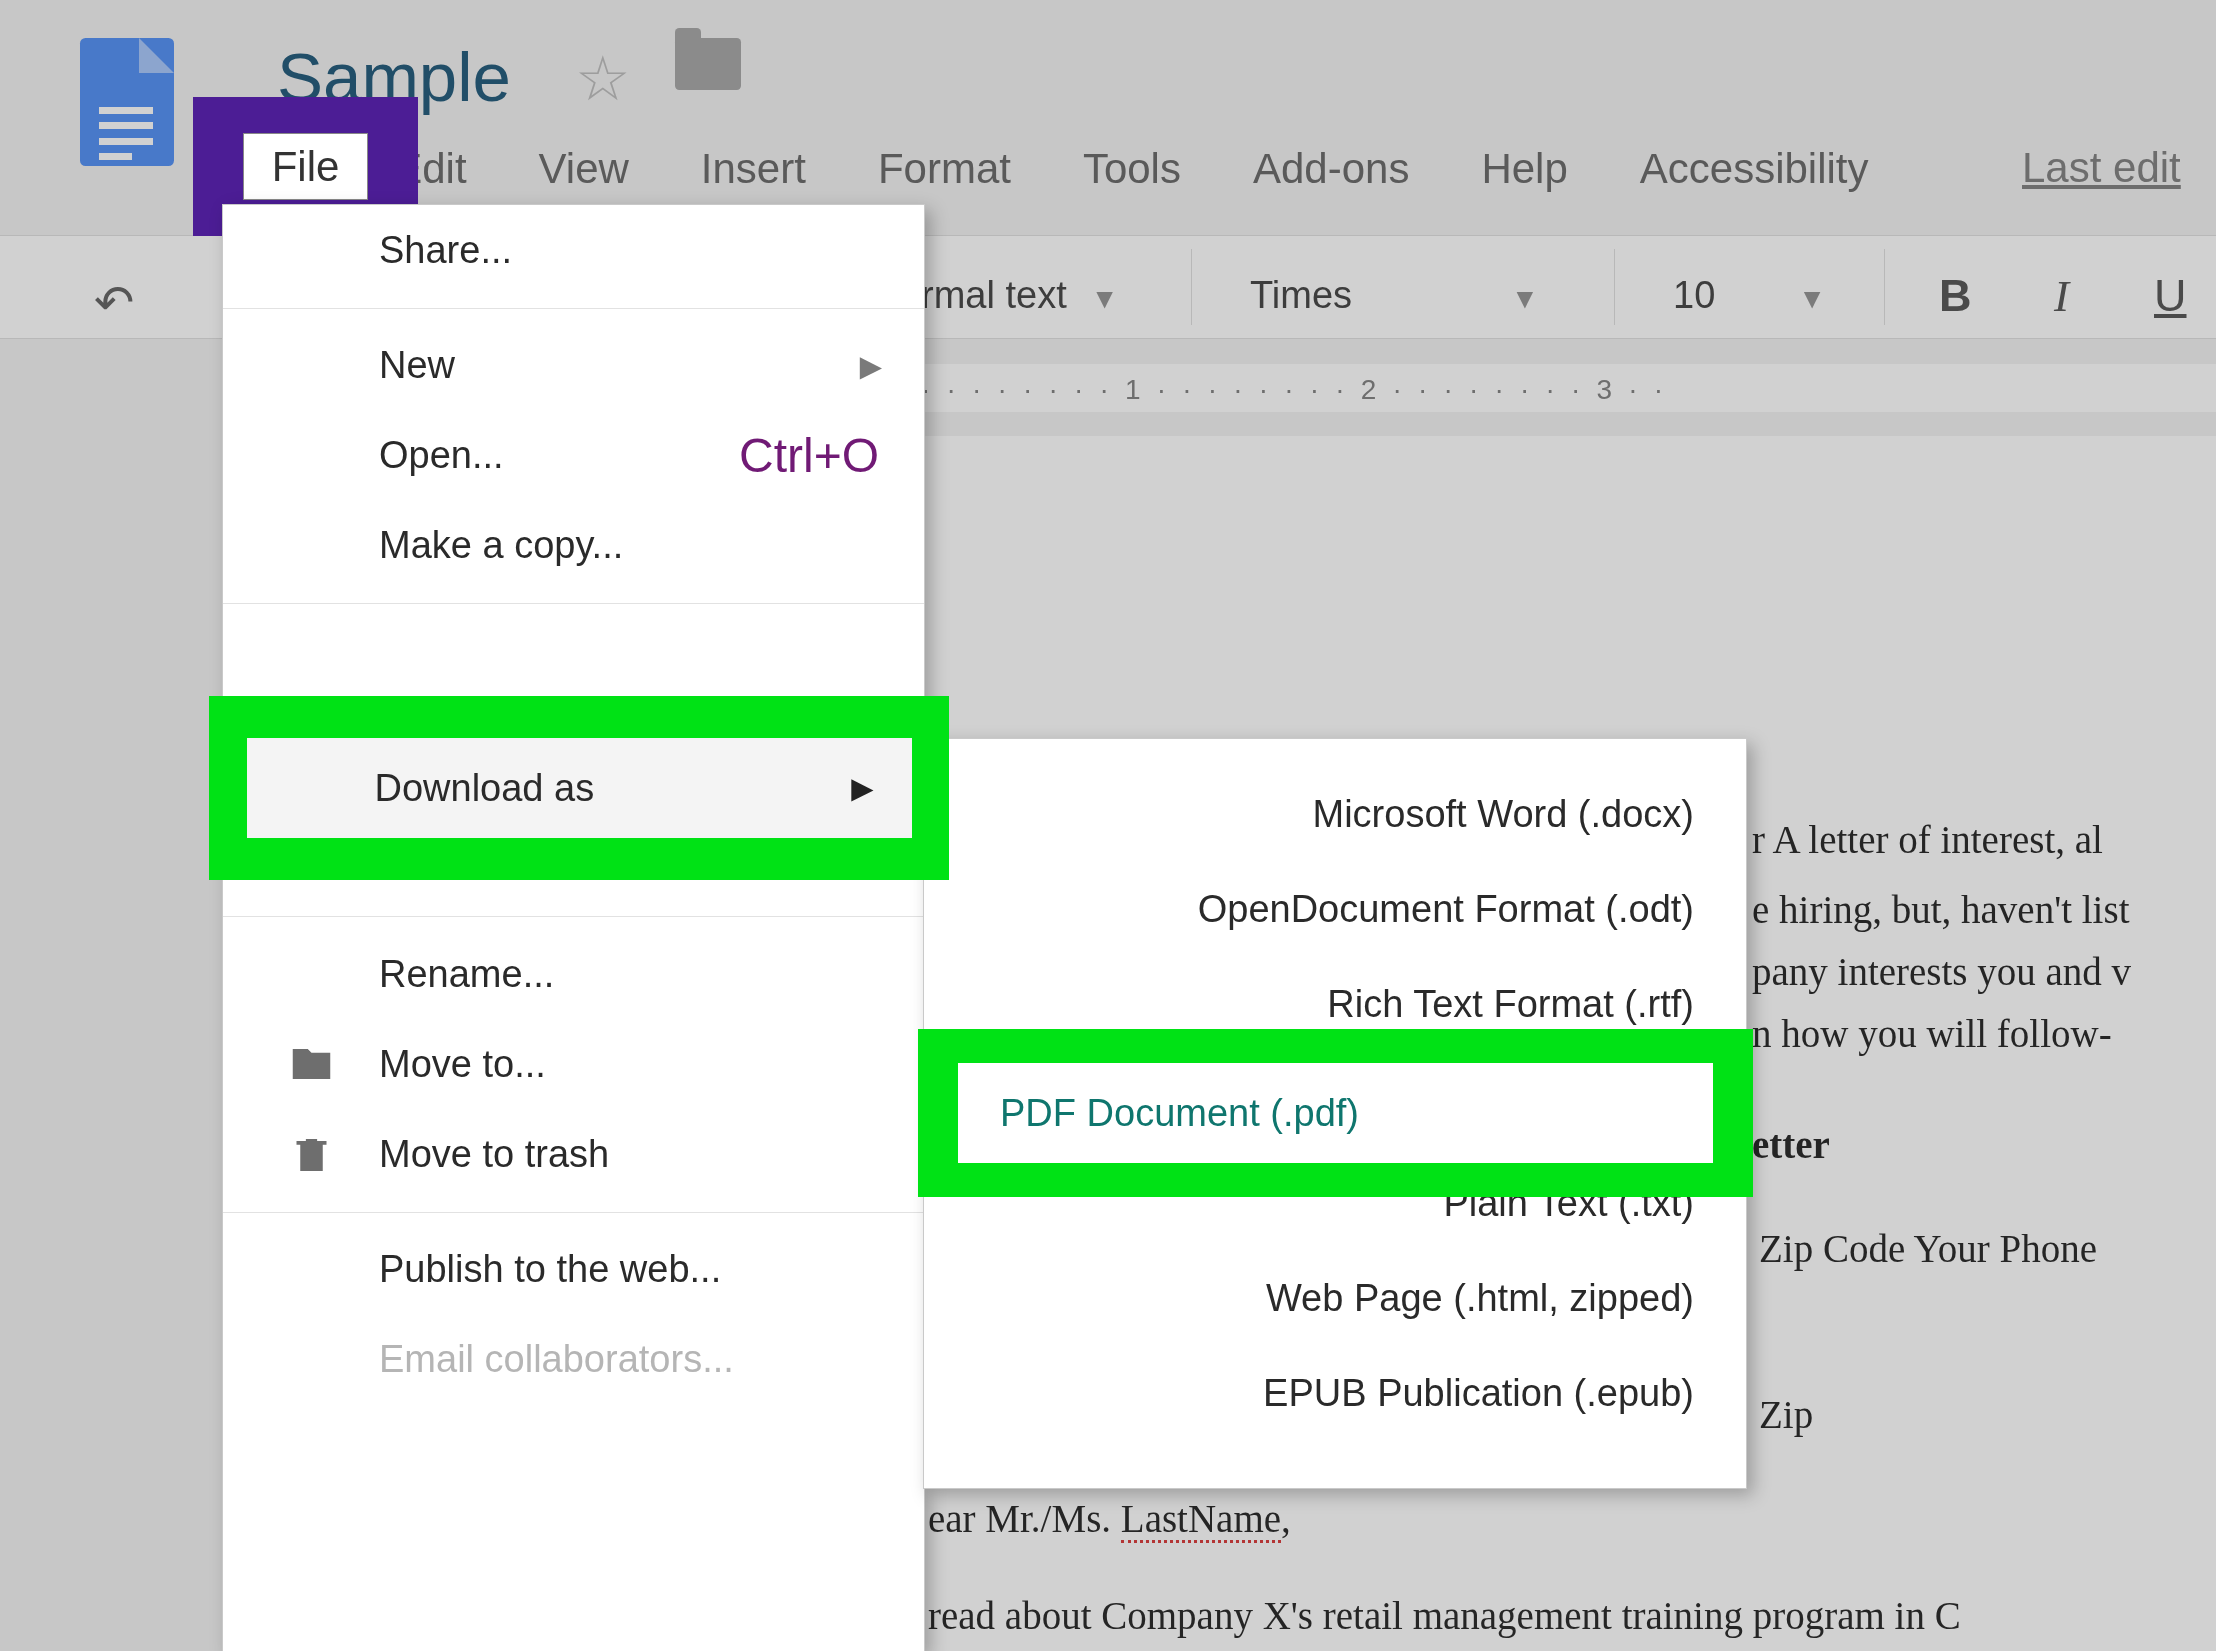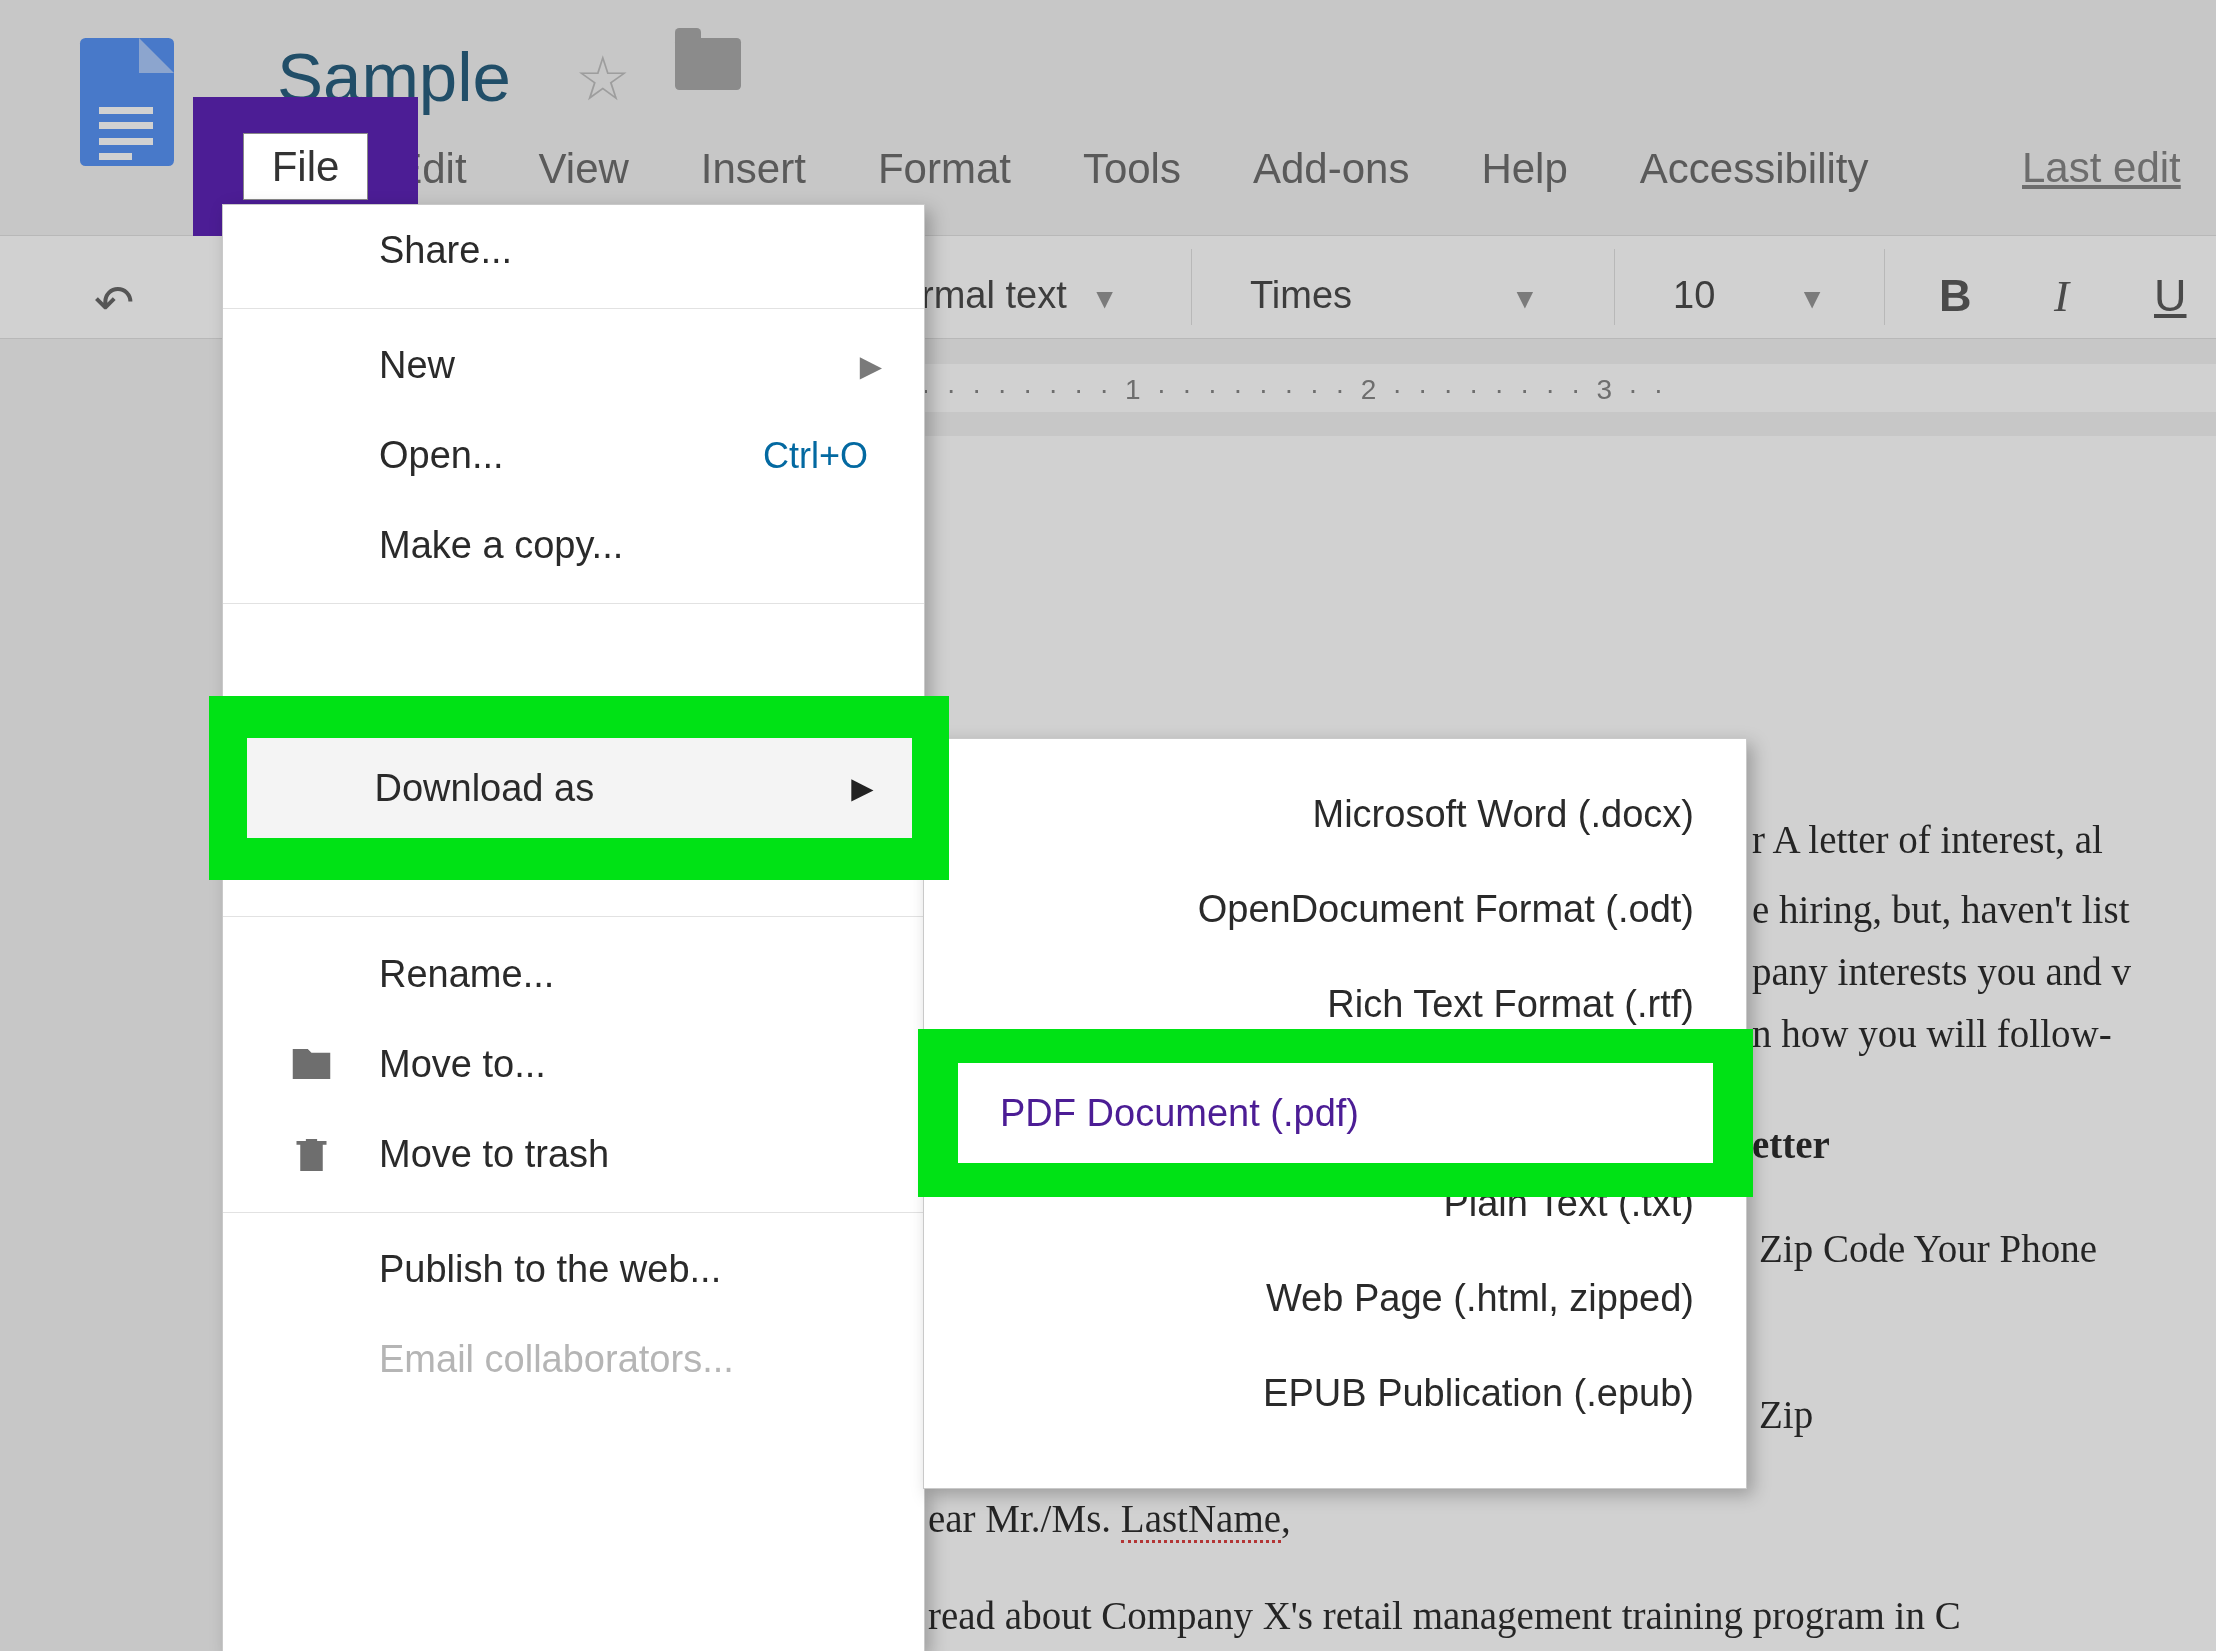--- a/index.html
+++ b/index.html
@@ -151,8 +151,8 @@
   }
   #file-menu .item.disabled{ color:#b5b5b5; }
   #file-menu .item .shortcut{
-    position:absolute; right:56px;
-    color:#0369a1; font-size:36px;
+    position:absolute; right:45px;
+    color:#701a75; font-size:48px;
   }
   #file-menu .item .sub-arrow{
     position:absolute; right:42px;

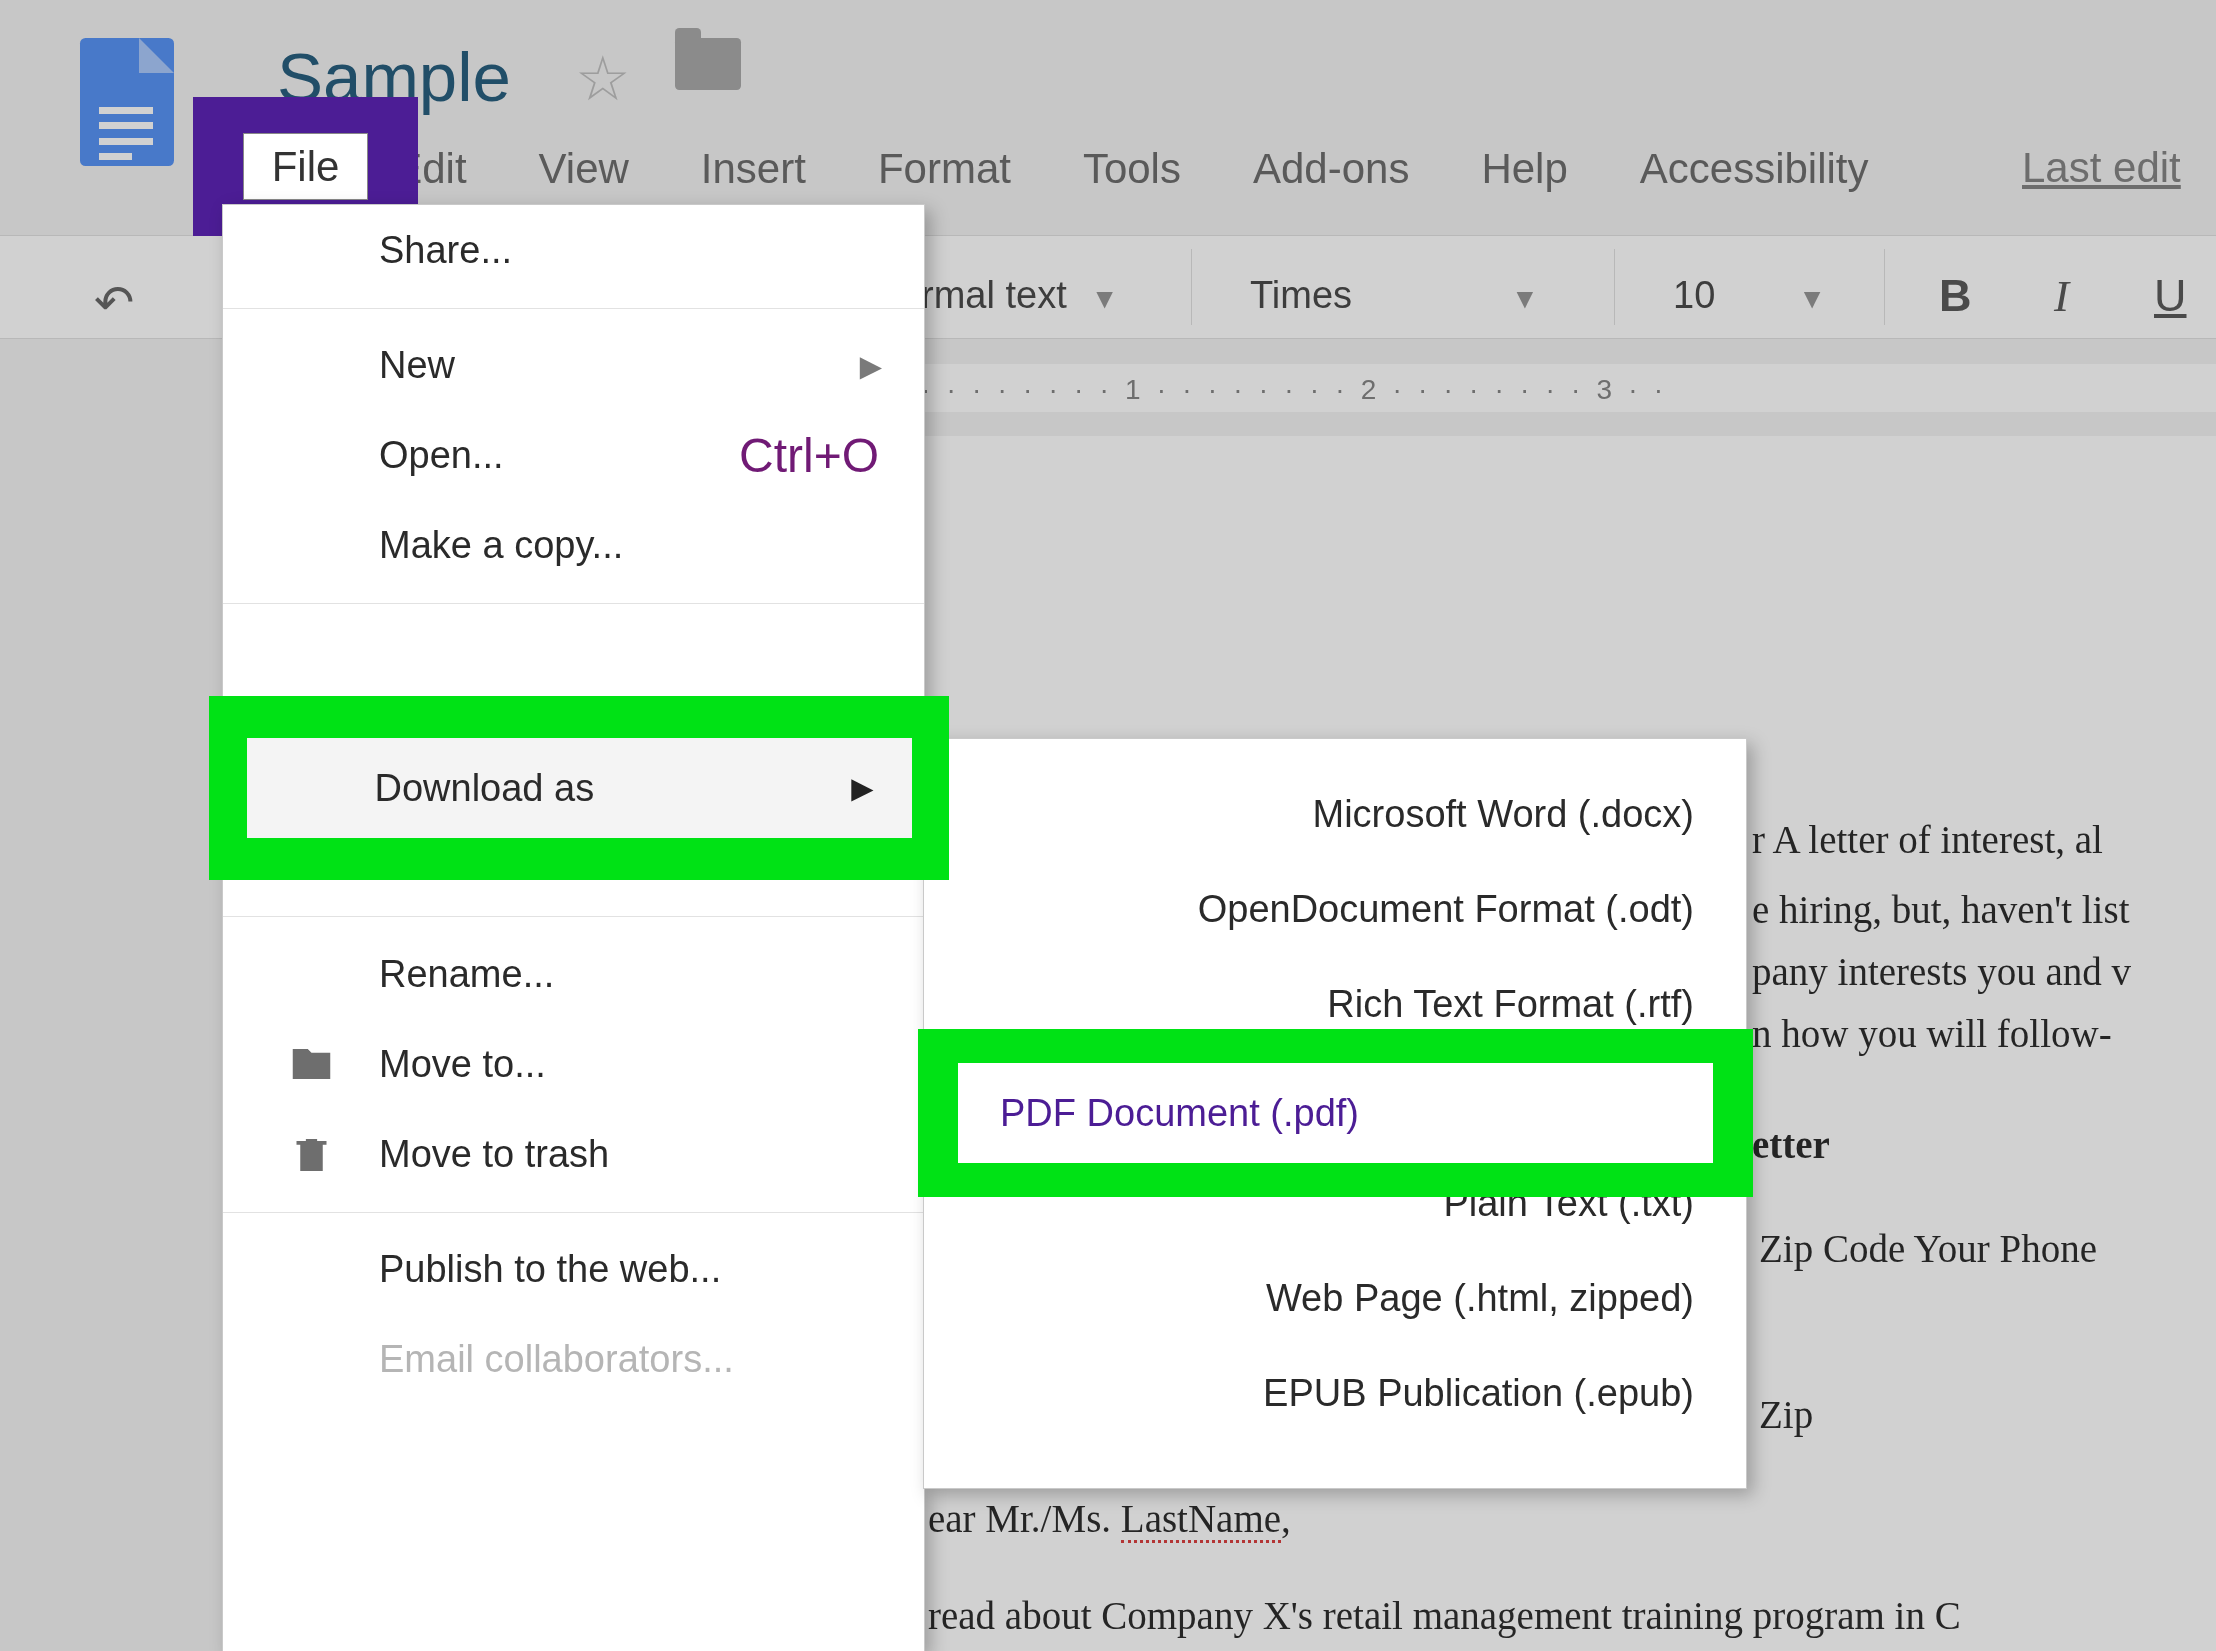--- a/index.html
+++ b/index.html
@@ -217,7 +217,7 @@
     width:755px; height:100px;
     display:flex; align-items:center;
     padding-left:42px;
-    font-size:38px; color:#4c1d95;
+    font-size:38px; color:#0f766e;
   }
 
   

